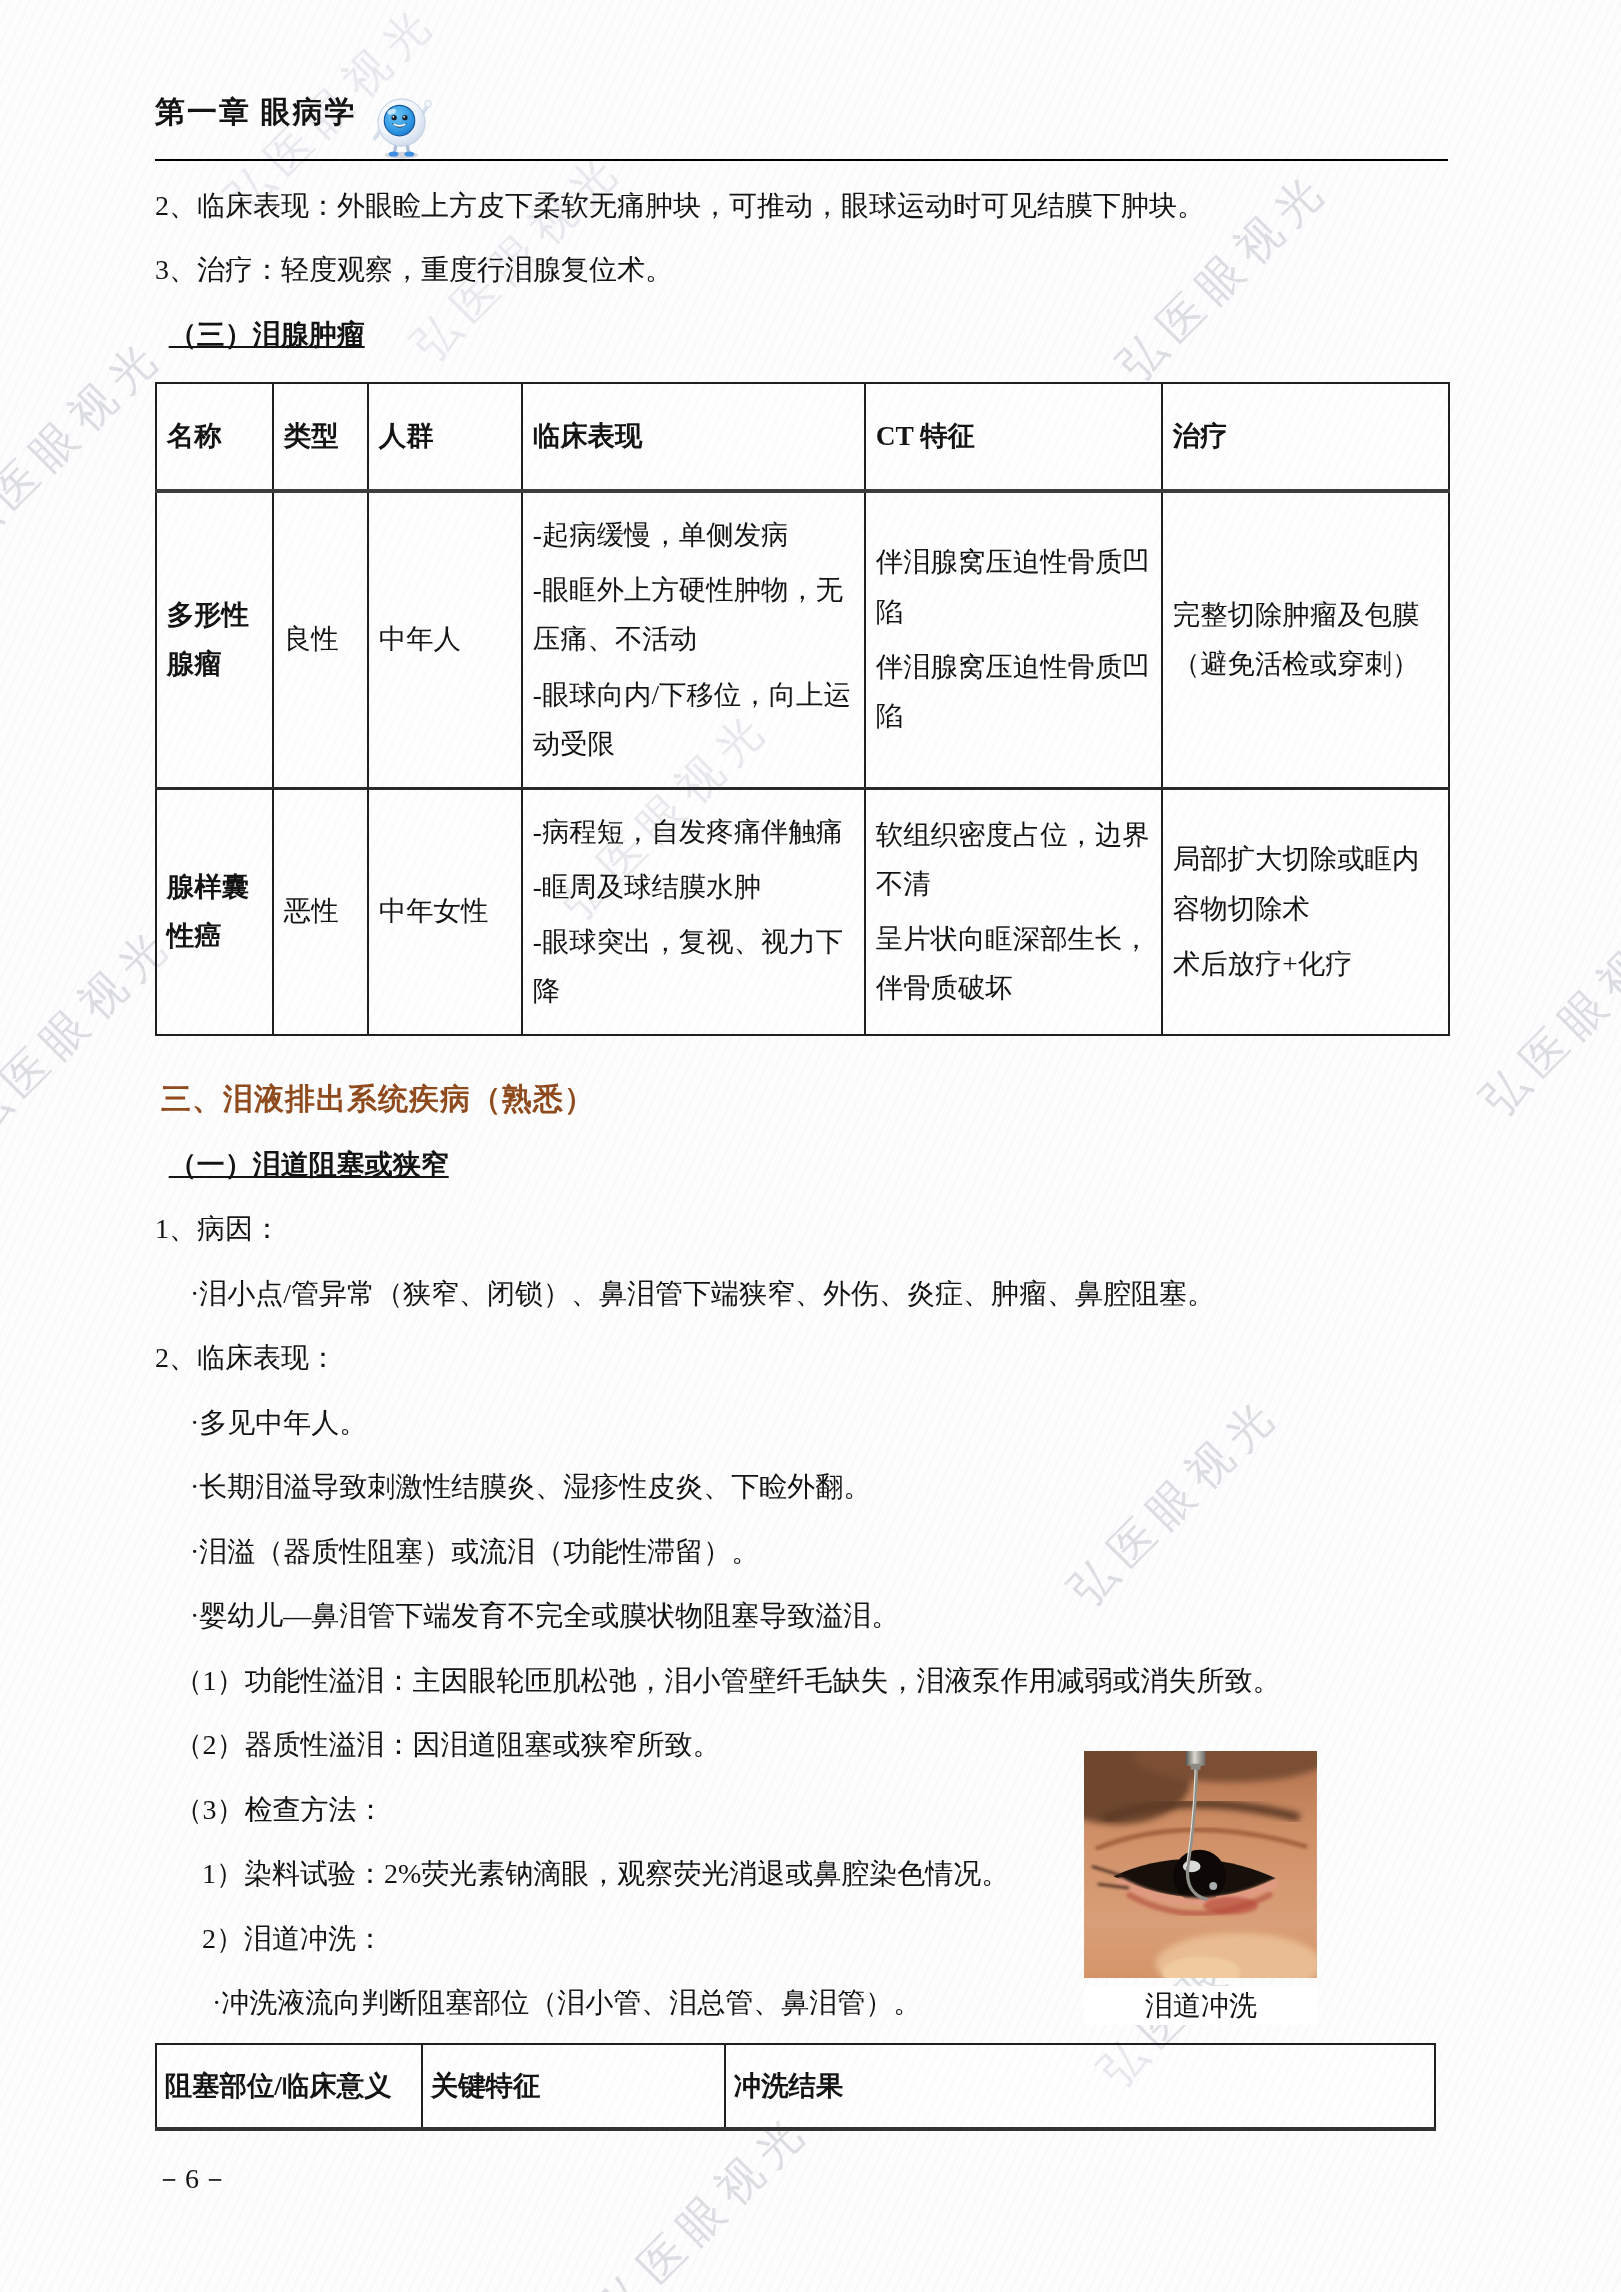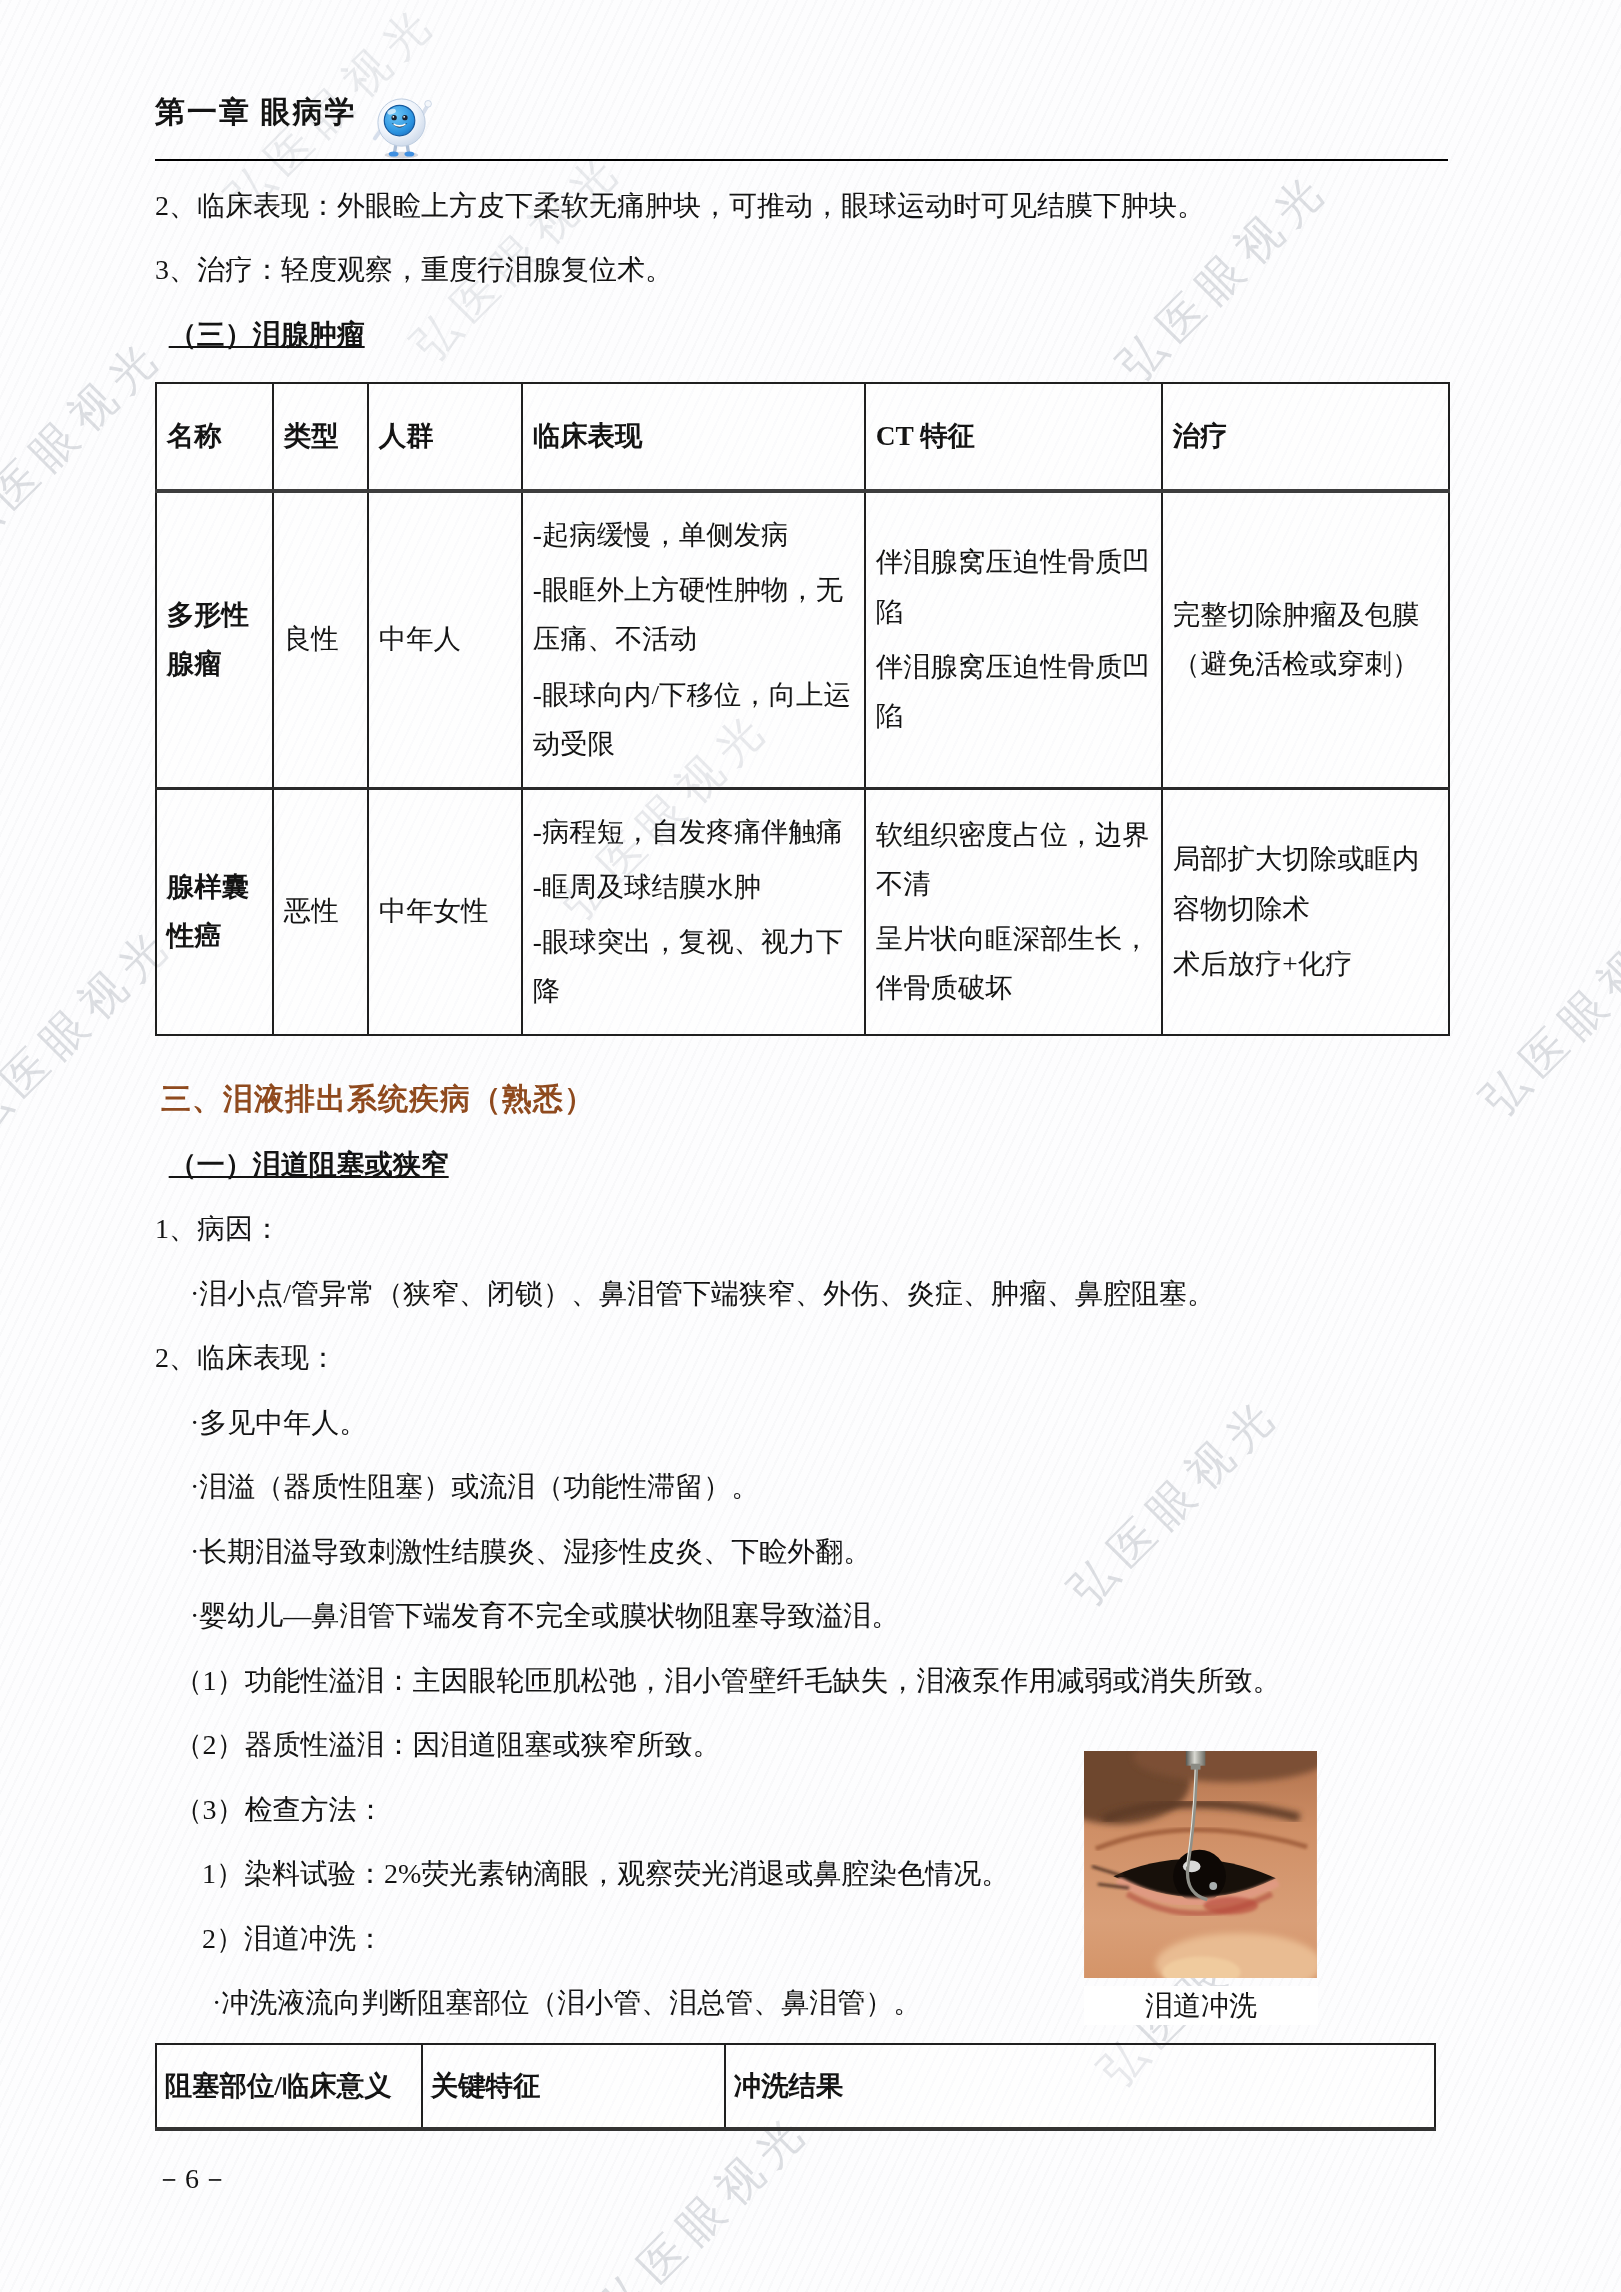--- a/index.html
+++ b/index.html
@@ -187,8 +187,8 @@
 
     <p class="line b">2、临床表现：</p>
     <p class="line ind-a">·多见中年人。</p>
+    <p class="line ind-a">·长期泪溢导致刺激性结膜炎、湿疹性皮炎、下睑外翻。</p>
     <p class="line ind-a">·泪溢（器质性阻塞）或流泪（功能性滞留）。</p>
-    <p class="line ind-a">·长期泪溢导致刺激性结膜炎、湿疹性皮炎、下睑外翻。</p>
     <p class="line ind-a">·婴幼儿—鼻泪管下端发育不完全或膜状物阻塞导致溢泪。</p>
 
     <p class="line ind-b">

